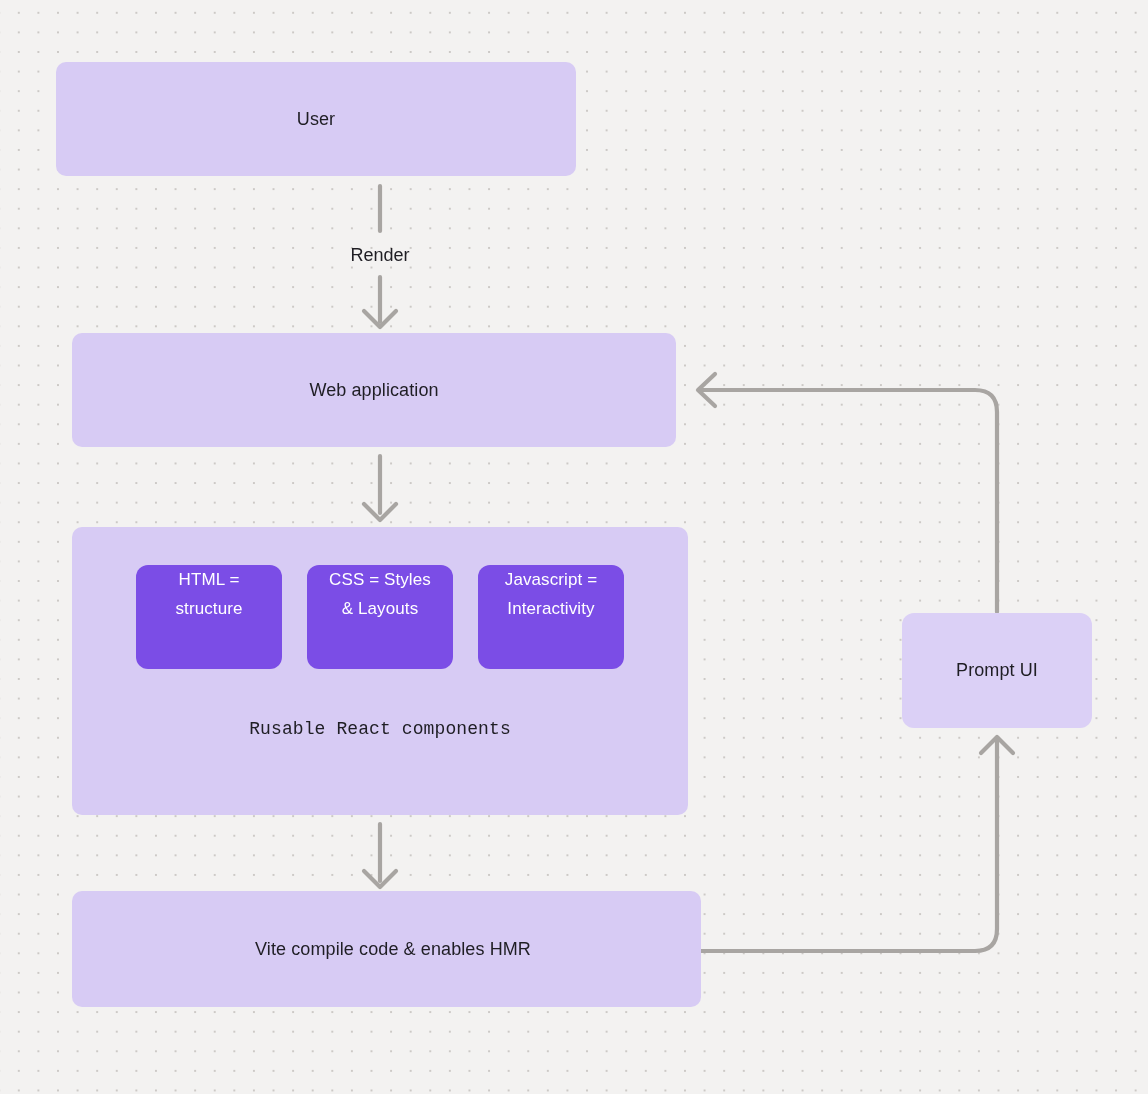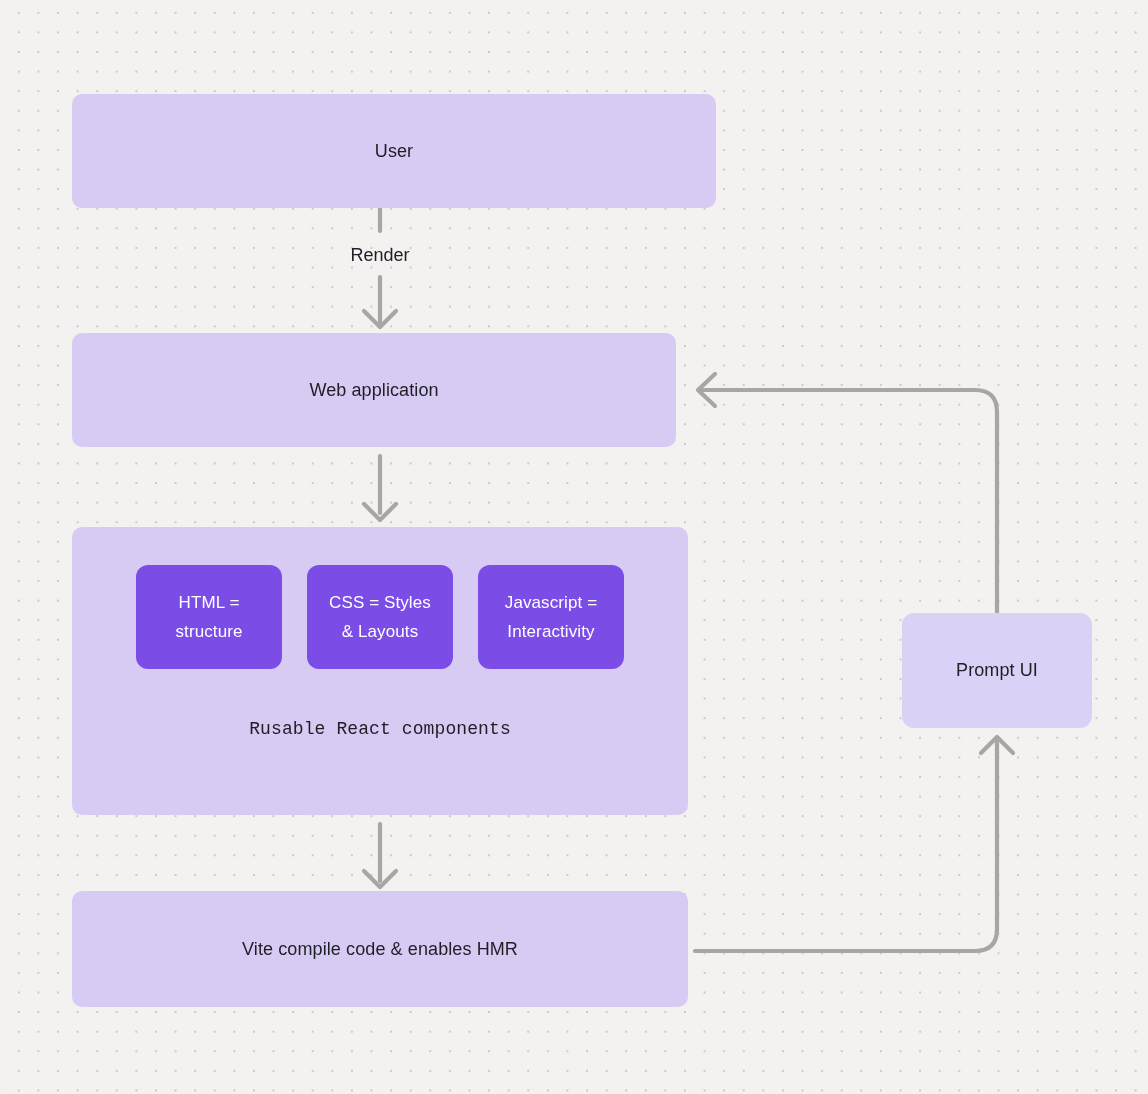--- a/index.html
+++ b/index.html
@@ -26,7 +26,7 @@
     font-size:18px;font-weight:500;
     letter-spacing:.1px;
   }
-  .node-user{left:72px;top:62px;width:644px;height:114px;margin-top:32px;}
+  .node-user{left:56px;top:62px;width:520px;height:114px;}
   .node-web{left:72px;top:333px;width:604px;height:114px;}
   .node-container{left:72px;top:527px;width:616px;height:288px;display:block;}
   .node-vite{left:72px;top:891px;width:616px;height:116px;}

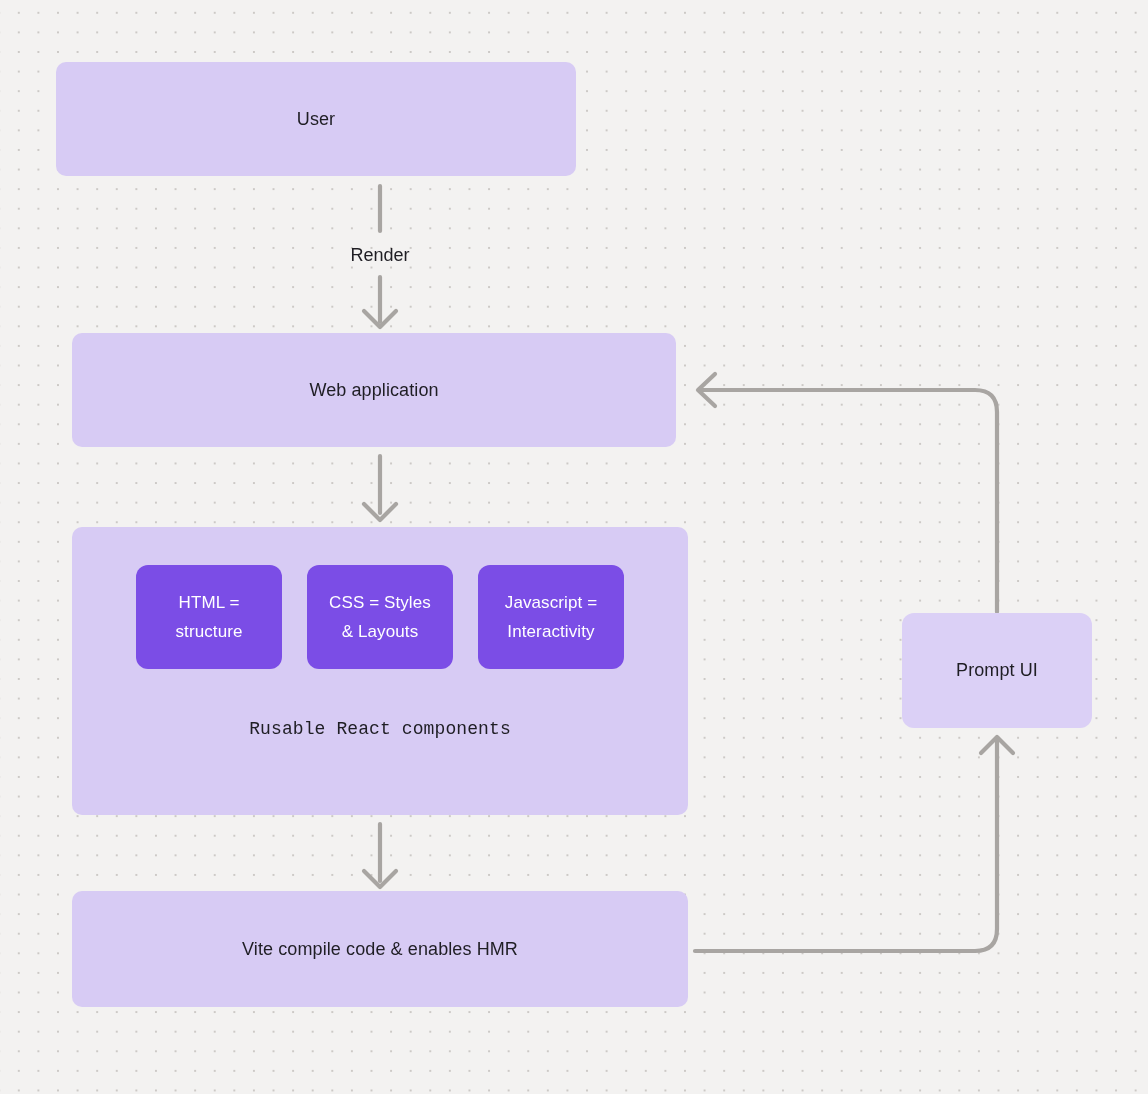--- a/index.html
+++ b/index.html
@@ -40,7 +40,7 @@
     border-radius:12px;
     background:var(--purple,#7b4de6);
     color:#fff;
-    display:flex;align-items:center;justify-content:center;
+    display:flex;align-items:flex-start;justify-content:center;
     text-align:center;
     font-size:17px;font-weight:500;
     line-height:29px;

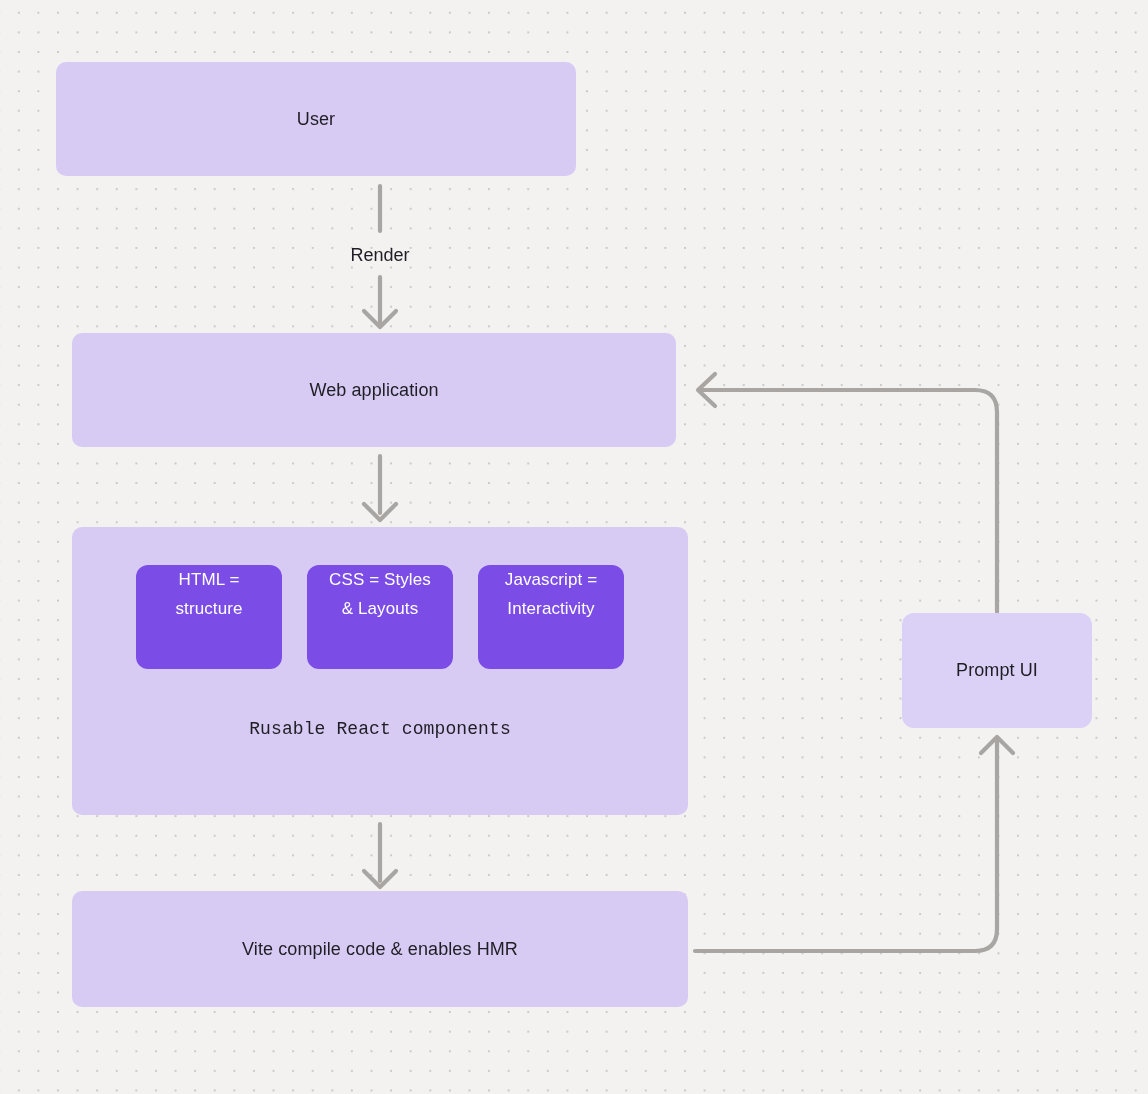--- a/index.html
+++ b/index.html
@@ -29,7 +29,7 @@
   .node-user{left:56px;top:62px;width:520px;height:114px;}
   .node-web{left:72px;top:333px;width:604px;height:114px;}
   .node-container{left:72px;top:527px;width:616px;height:288px;display:block;}
-  .node-vite{left:72px;top:891px;width:616px;height:116px;}
+  .node-vite{left:72px;top:891px;width:616px;height:116px;padding-left:13px;}
   .node-render{left:902px;top:613px;width:190px;height:115px;border-radius:12px;background:var(--lavender2,#dbd0f6);}
   .chip-row{
     display:flex;justify-content:center;gap:25px;

